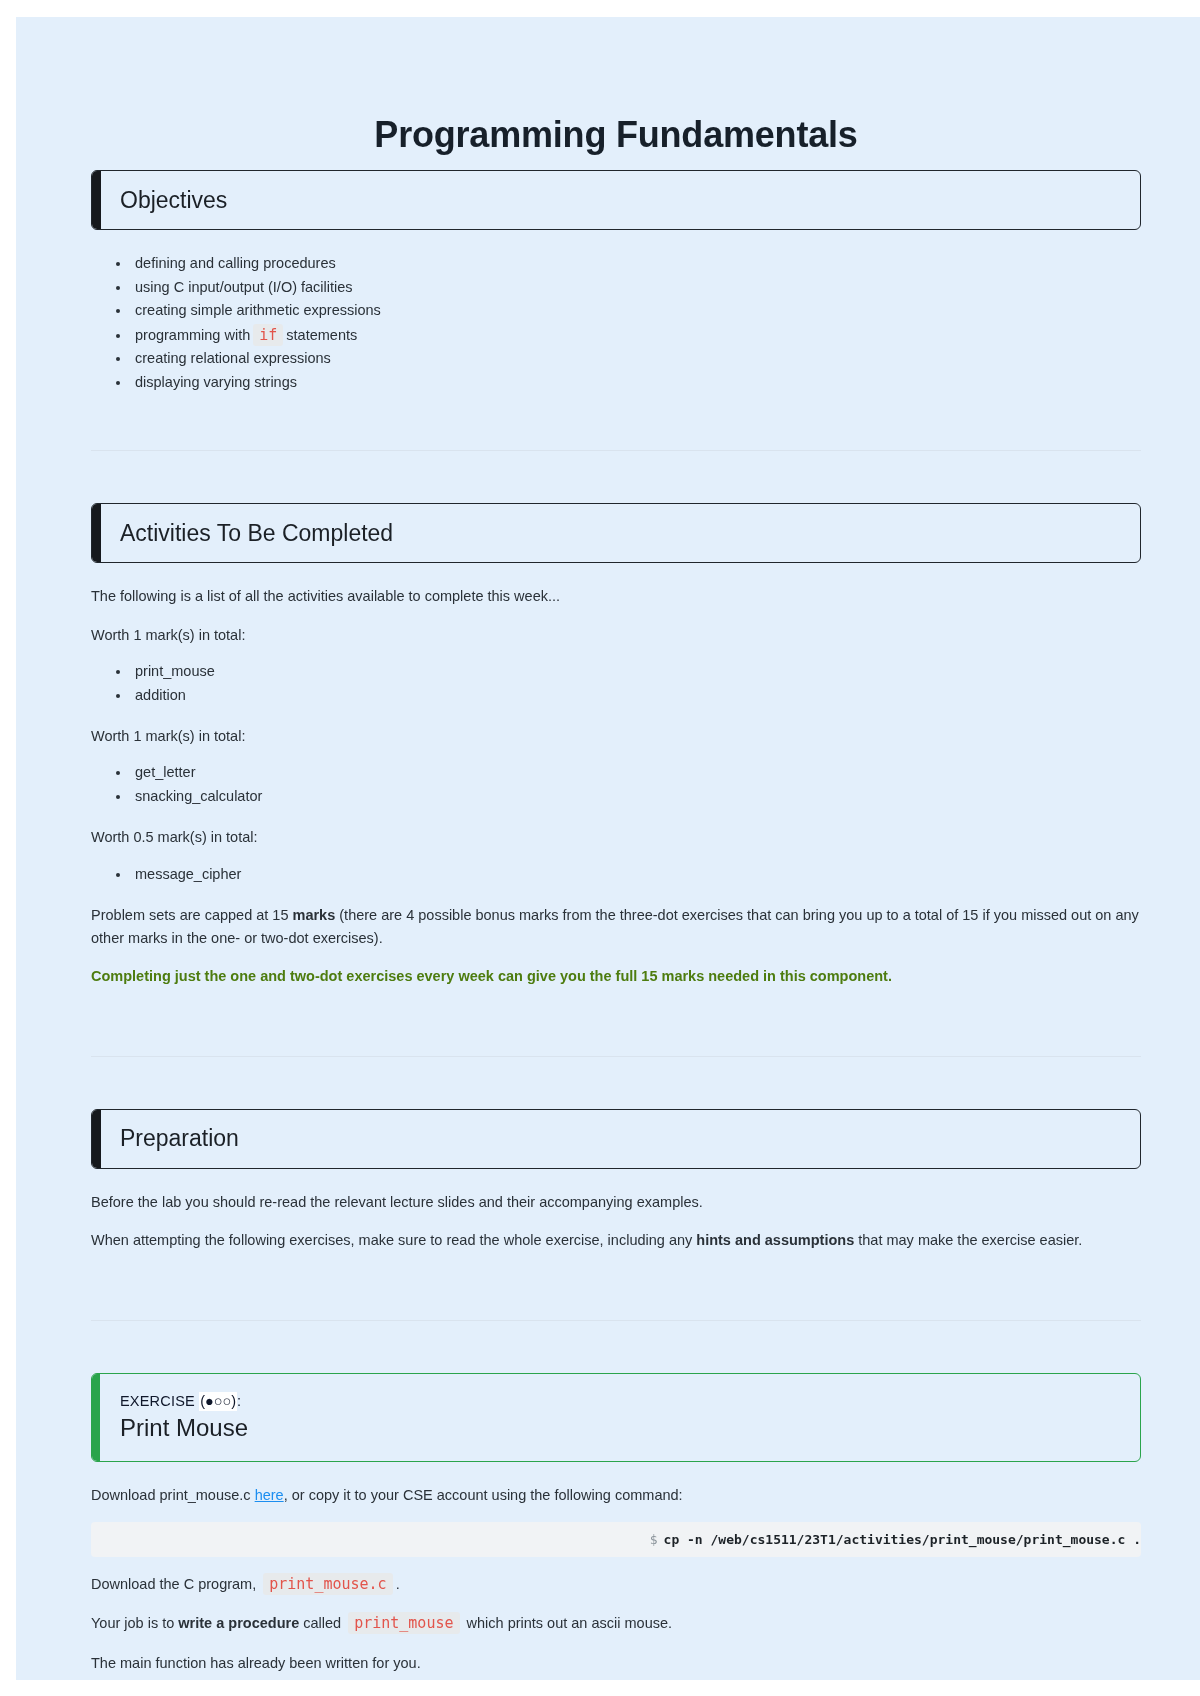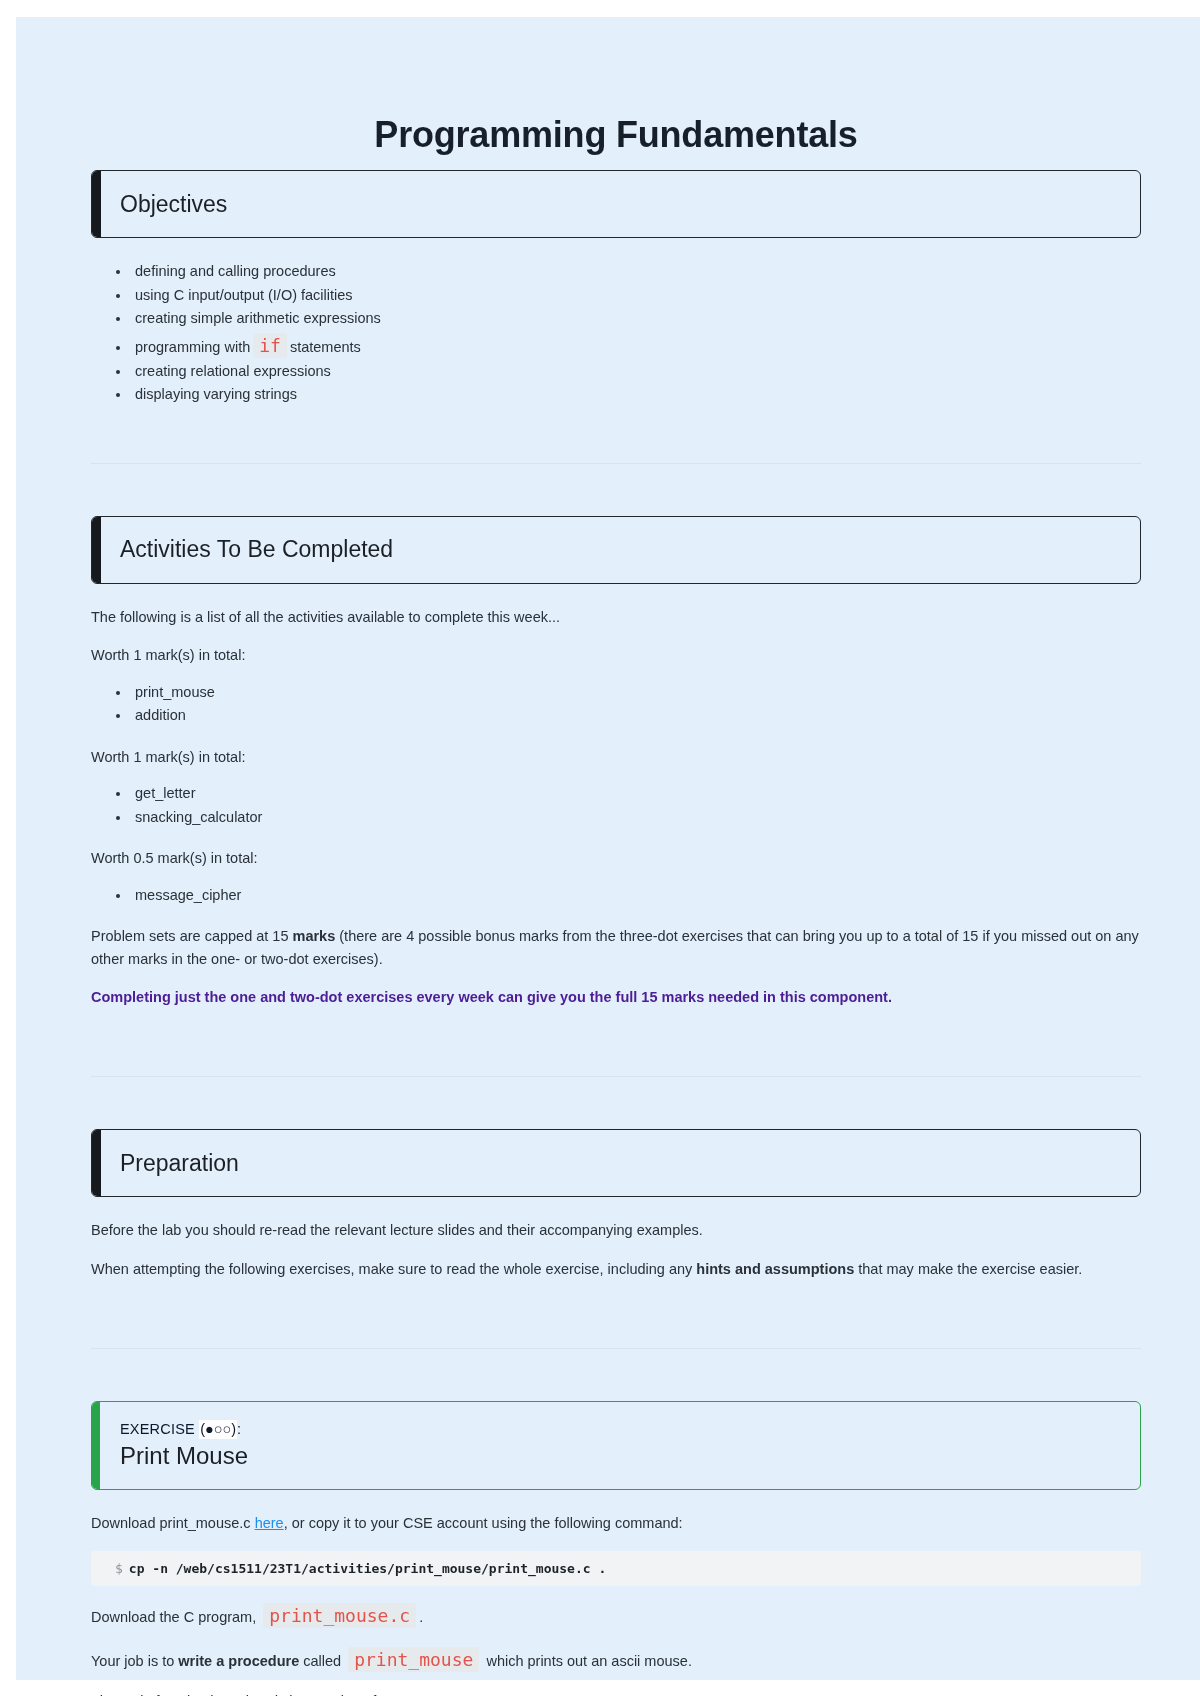--- a/index.html
+++ b/index.html
@@ -47,7 +47,7 @@
     border-radius: 6px;
     background: transparent;
     margin: 0 0 0 0;
-    height: 68px;
+    height: 60px;
     display: flex;
     align-items: center;
     overflow: hidden;

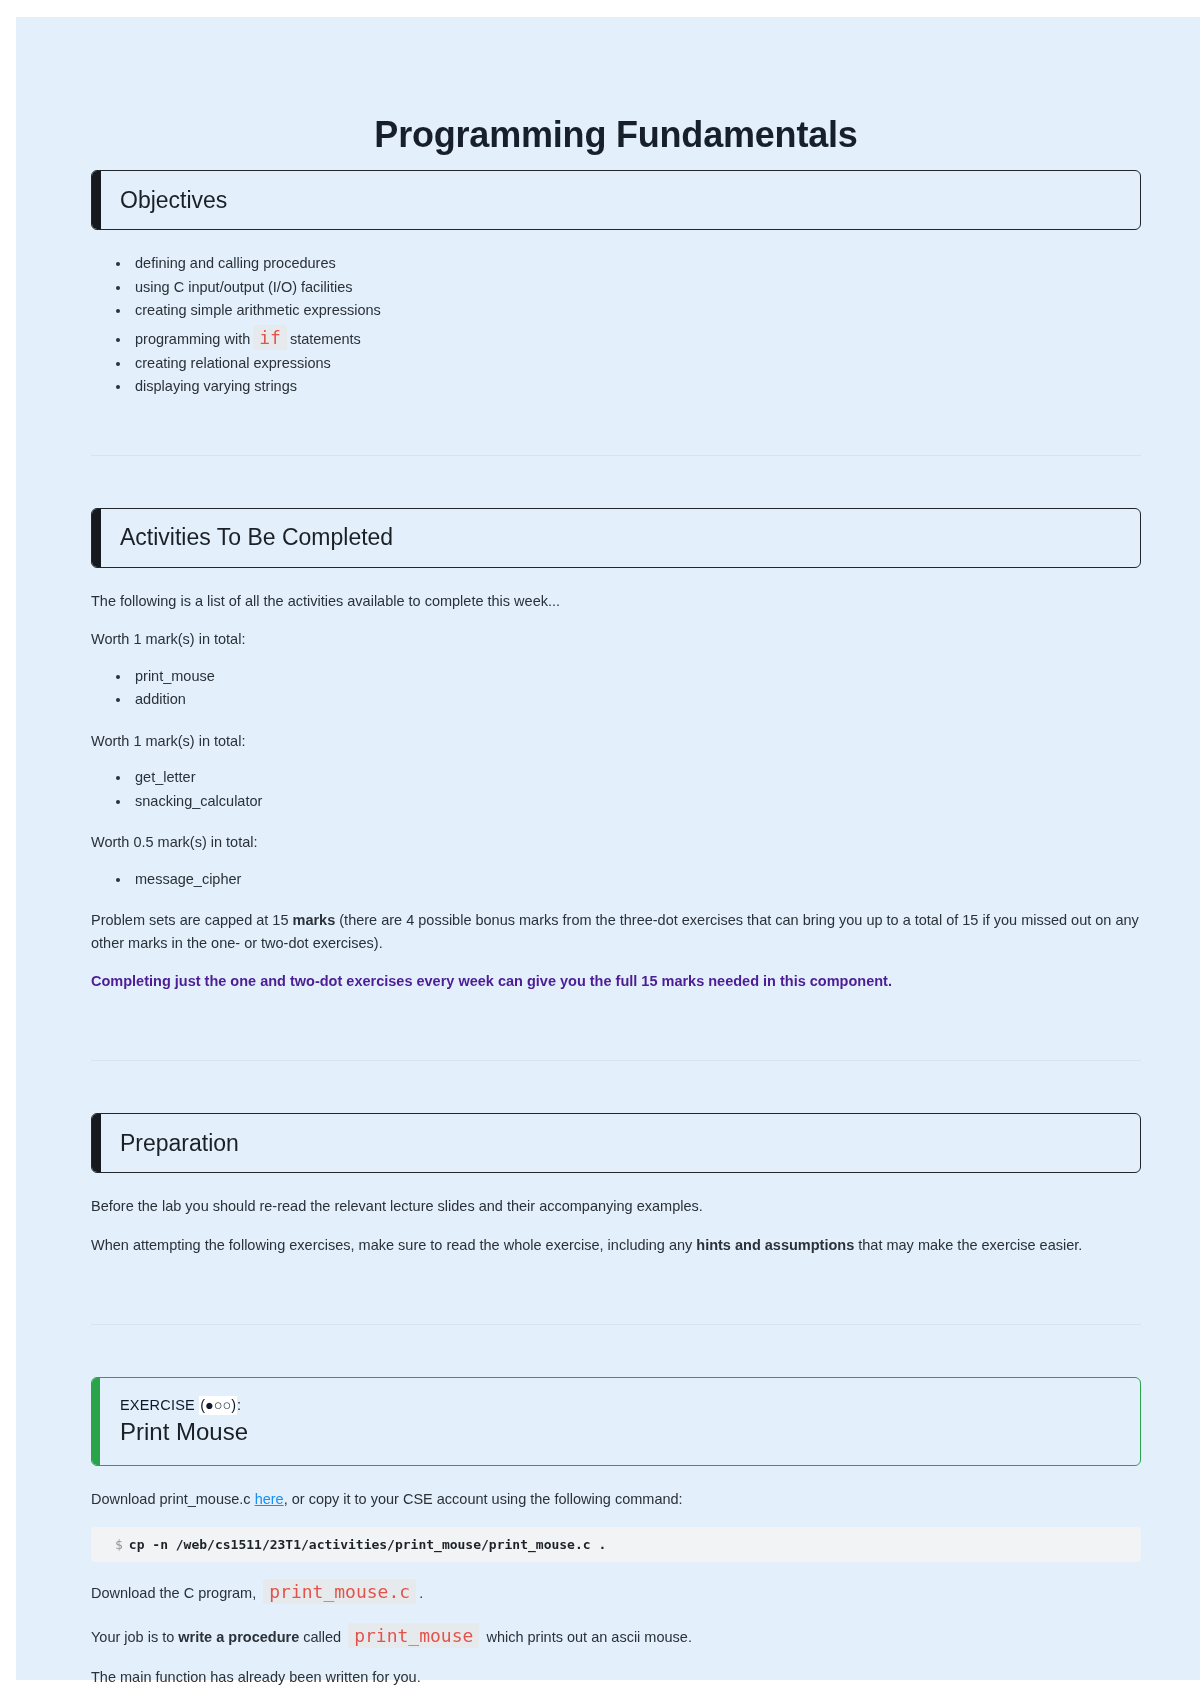--- a/index.html
+++ b/index.html
@@ -96,7 +96,7 @@
   
   code.inline {
     font-family: "DejaVu Sans Mono", monospace;
-    font-size: 18px;
+    font-size: 15px;
     background: #e7eaec;
     color: #e2544b;
     padding: 2px 6px;

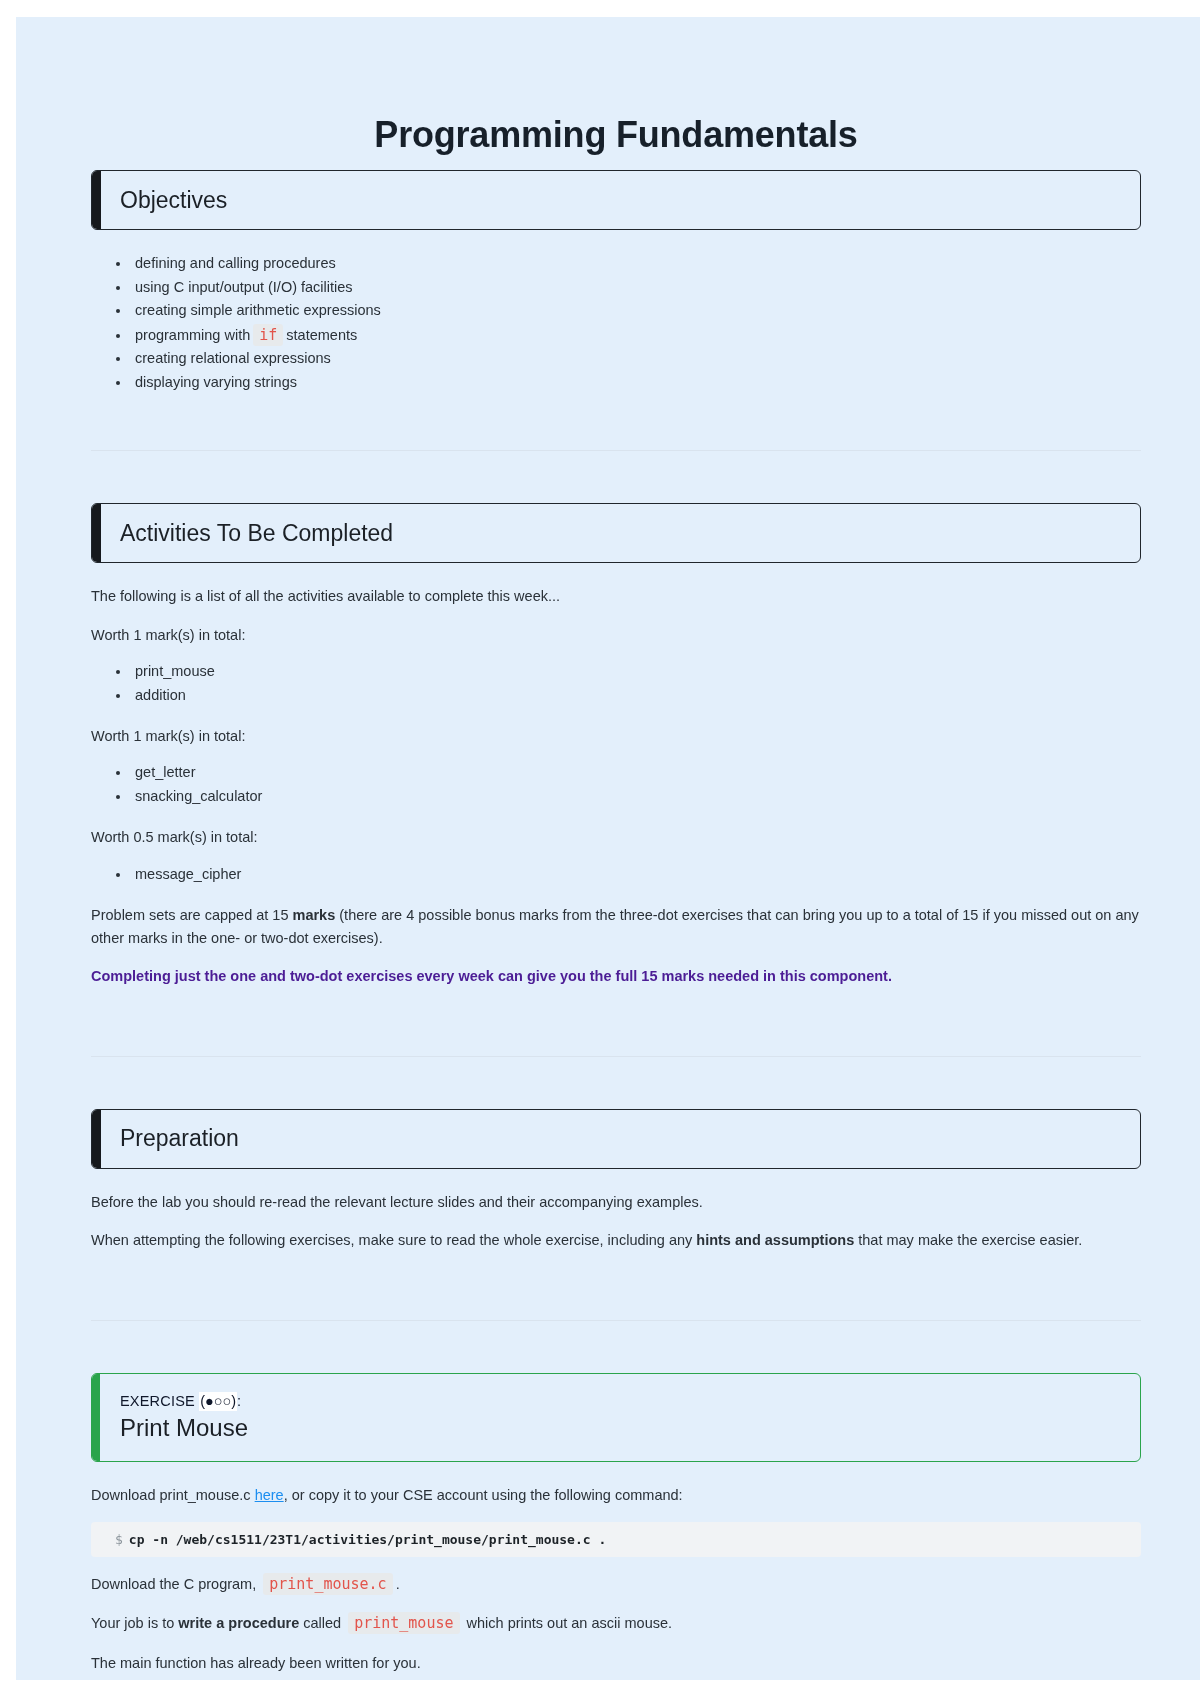--- a/index.html
+++ b/index.html
@@ -76,7 +76,7 @@
     margin: 0 0 16px 0;
   }
   p.body.tight { margin-bottom: 14px; }
-  p.body.bold { font-weight: bold; color: #4c1d95; }
+  p.body.bold { font-weight: bold; color: #4d7c0f; }
 
   ul.bullets {
     margin: 0 0 4px 0;

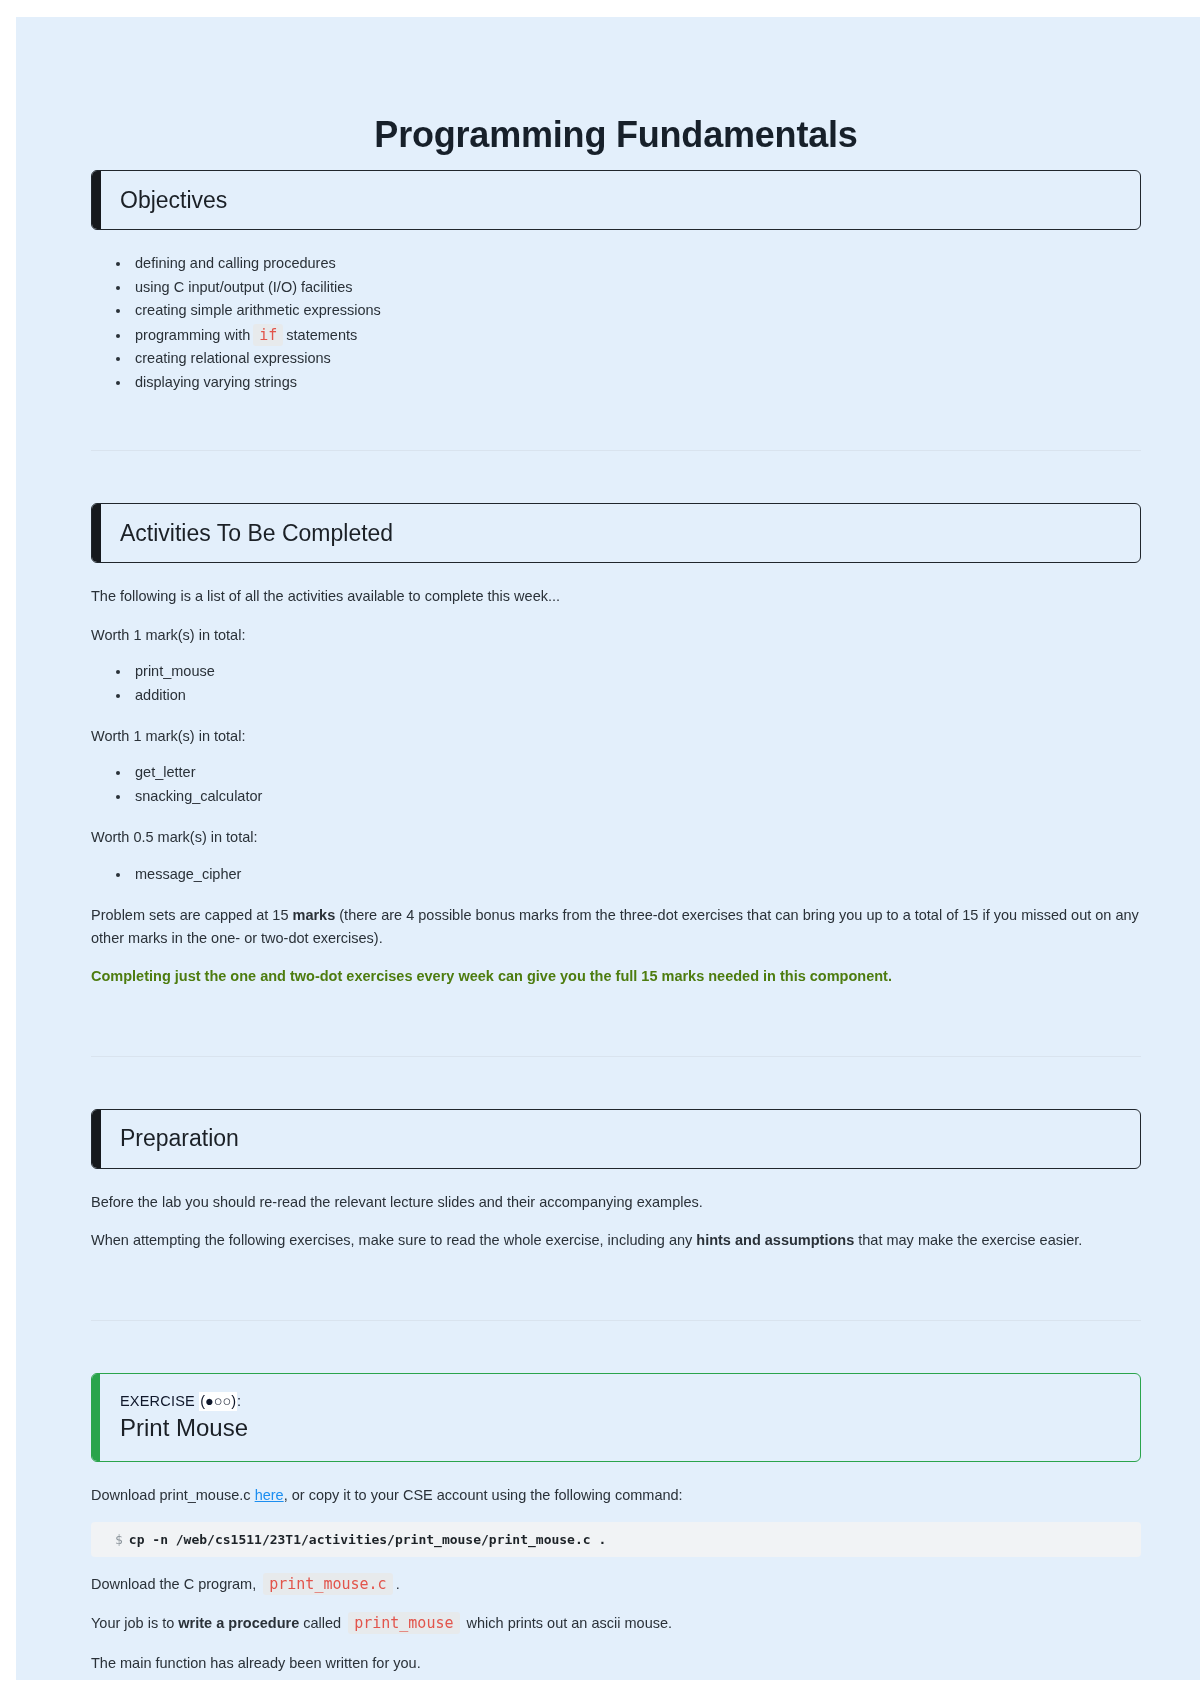--- a/index.html
+++ b/index.html
@@ -169,6 +169,7 @@
     color: #20262c;
     white-space: nowrap;
     overflow: hidden;
+    text-align: right;
   }
   .cmd-block .prompt { color: #8b949b; font-weight: normal; margin-right: 6px; }
   .cmd-block .cmd { font-weight: bold; color: #1c2227; }

